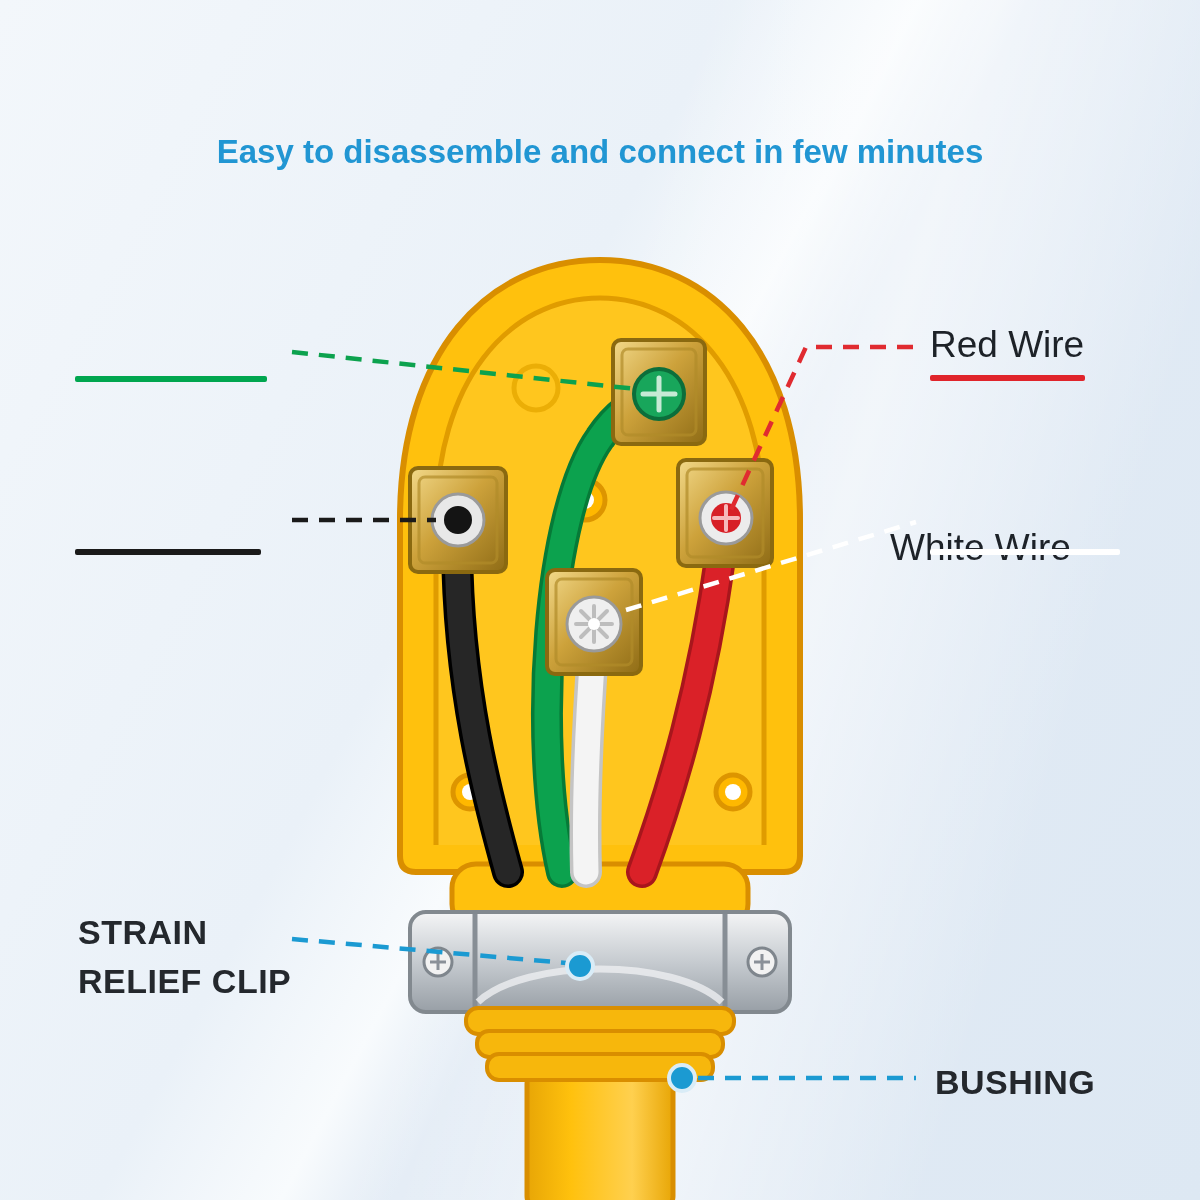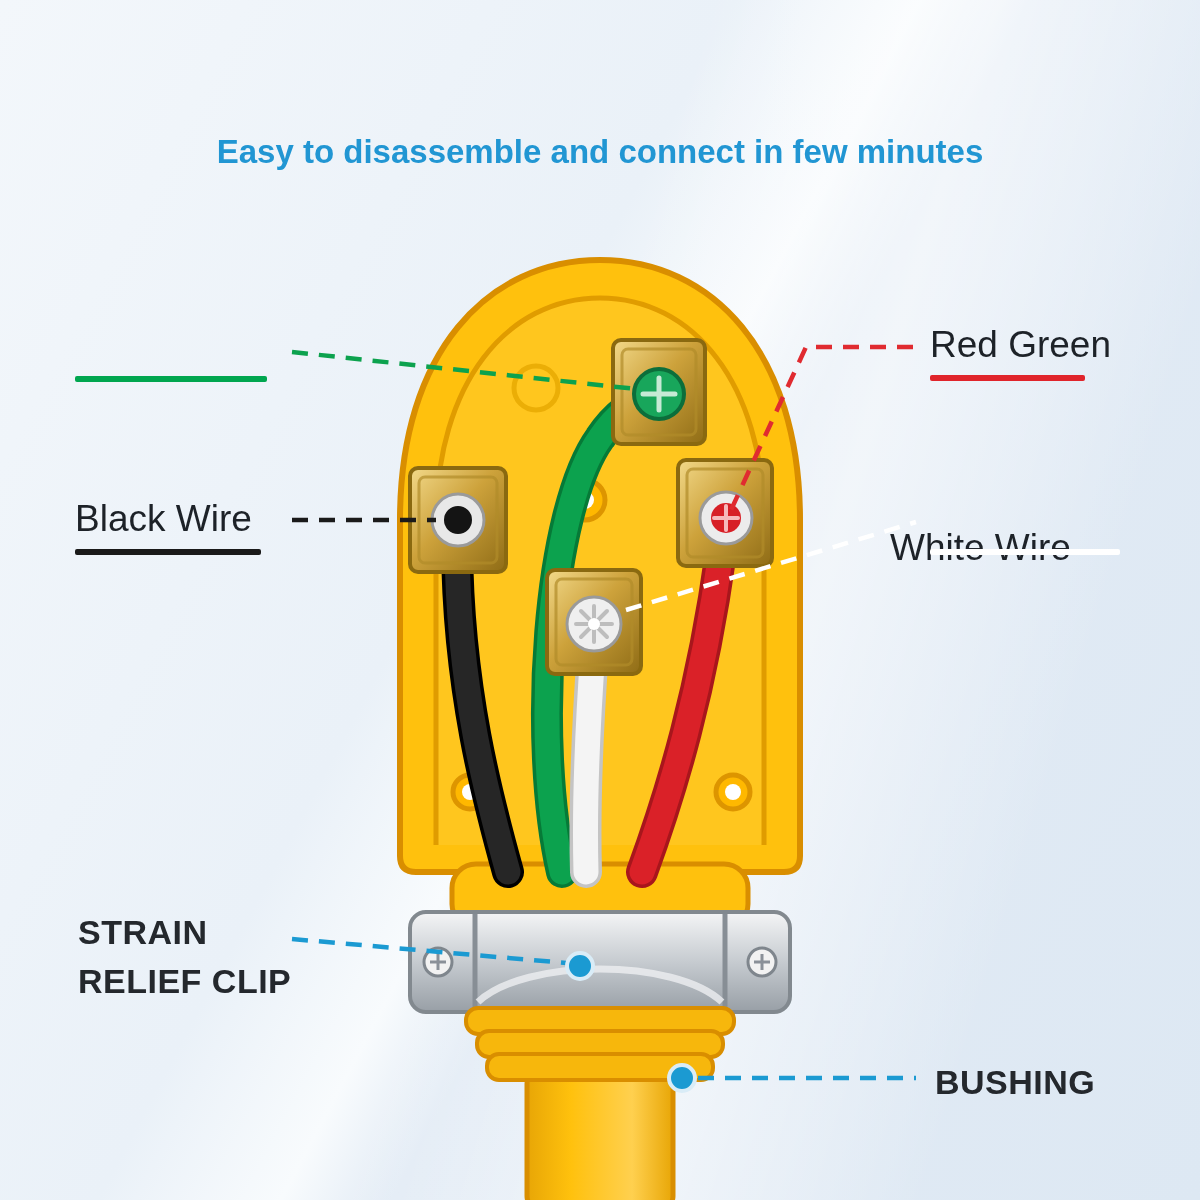--- a/index.html
+++ b/index.html
@@ -149,7 +149,7 @@
 
   <div class="bar" style="left:75px;top:376px;width:192px;background:#00A64F;"></div>
 
-  <div class="wire-label" style="left:930px;top:324px;">Red Green</div>
+  <div class="wire-label" style="left:930px;top:324px;">Red Wire</div>
   <div class="bar" style="left:930px;top:375px;width:155px;background:#E0242B;"></div>
 
   <div class="wire-label" style="left:75px;top:498px;">Black Wire</div>

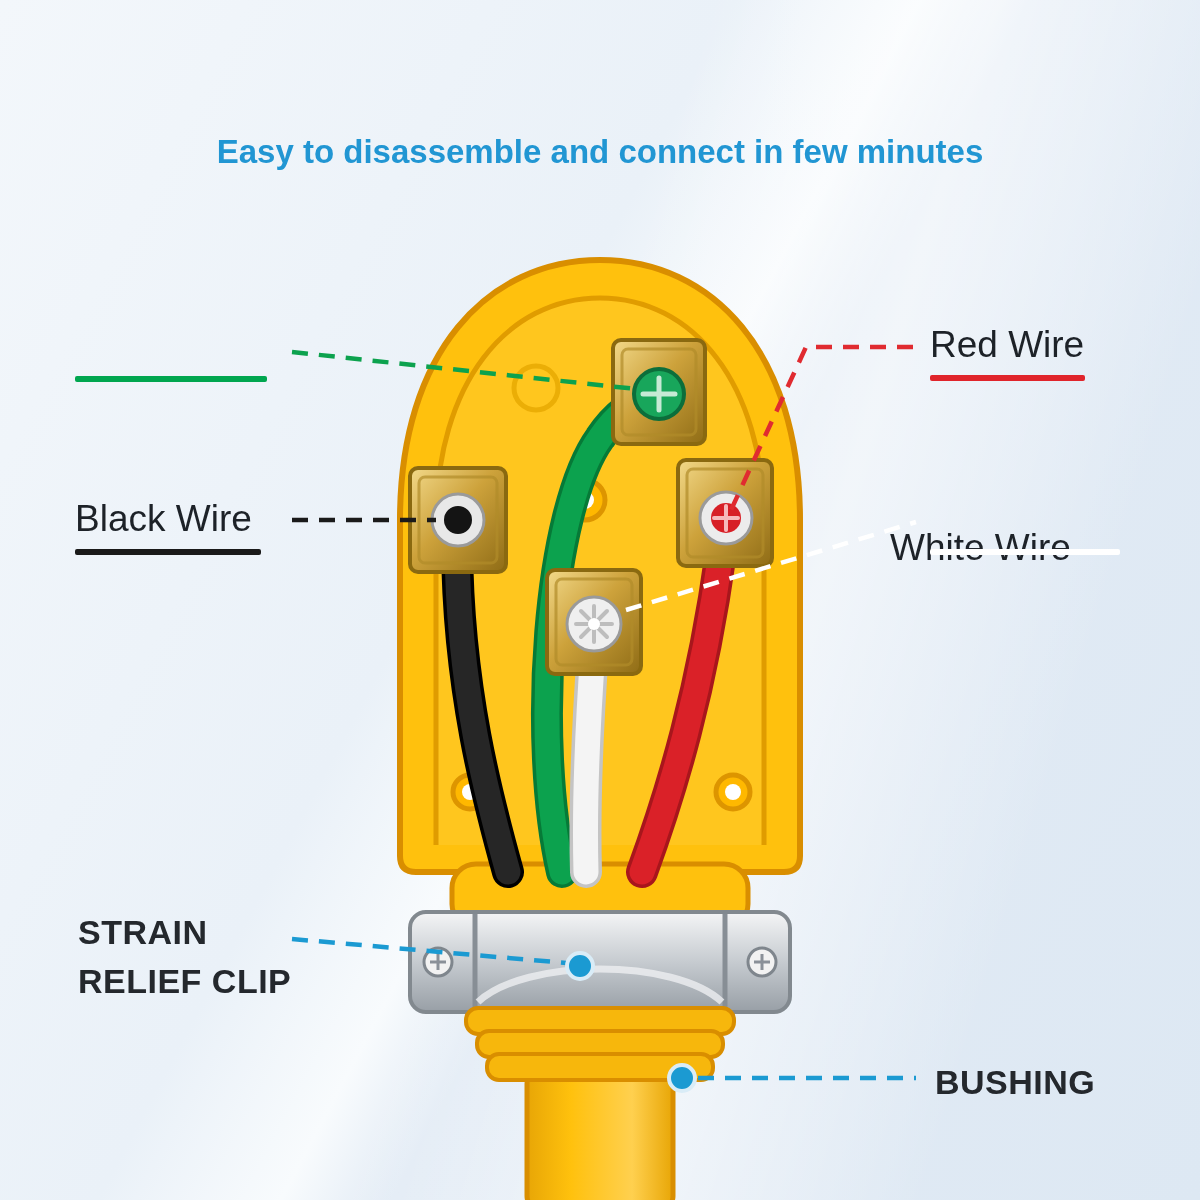--- a/index.html
+++ b/index.html
@@ -152,7 +152,6 @@
   <div class="wire-label" style="left:930px;top:324px;">Red Wire</div>
   <div class="bar" style="left:930px;top:375px;width:155px;background:#E0242B;"></div>
 
-  <div class="wire-label" style="left:75px;top:498px;">Black Wire</div>
   <div class="bar" style="left:75px;top:549px;width:186px;background:#1A1A1A;"></div>
 
   <div class="wire-label" style="left:890px;top:498px;margin-top:29px;">White Wire</div>

